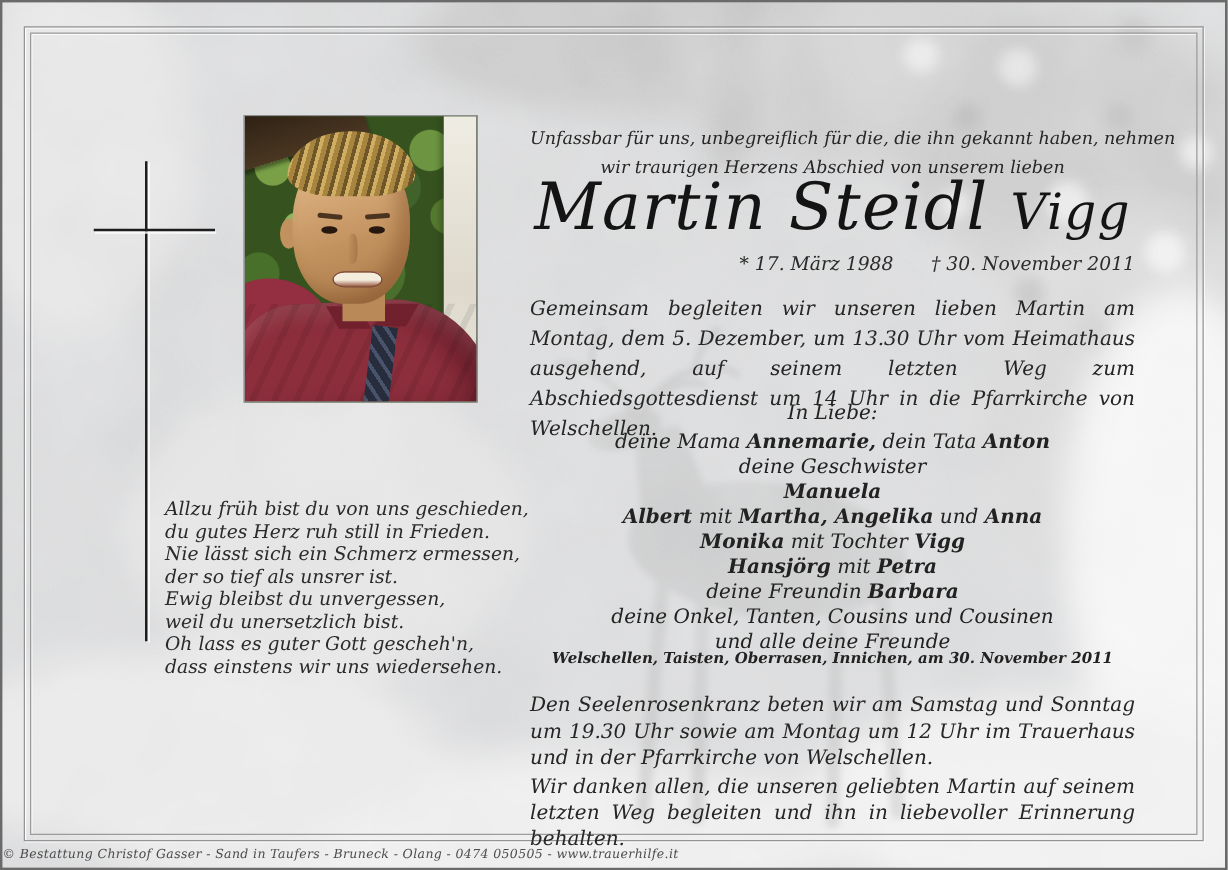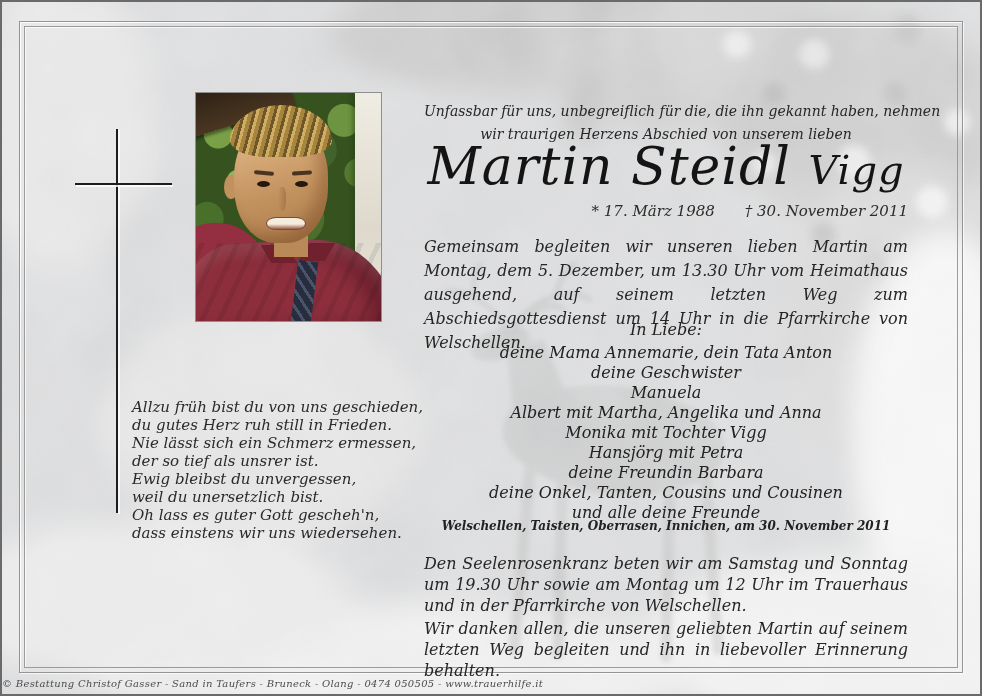--- a/index.html
+++ b/index.html
@@ -87,7 +87,7 @@
   .funeral{top:221px;}
   .love-h{top:306px;text-align:center;font-size:16px;}
   .fam{top:329px;text-align:center;font-size:16px;line-height:20px;}
-  .fam b{font-weight:400;}
+  .fam b{font-weight:700;}
   .places{top:505px;text-align:center;font-size:12px;font-weight:bold;}
   .rosary{top:539px;line-height:21px;}
   .thanks{top:604px;line-height:21px;}

